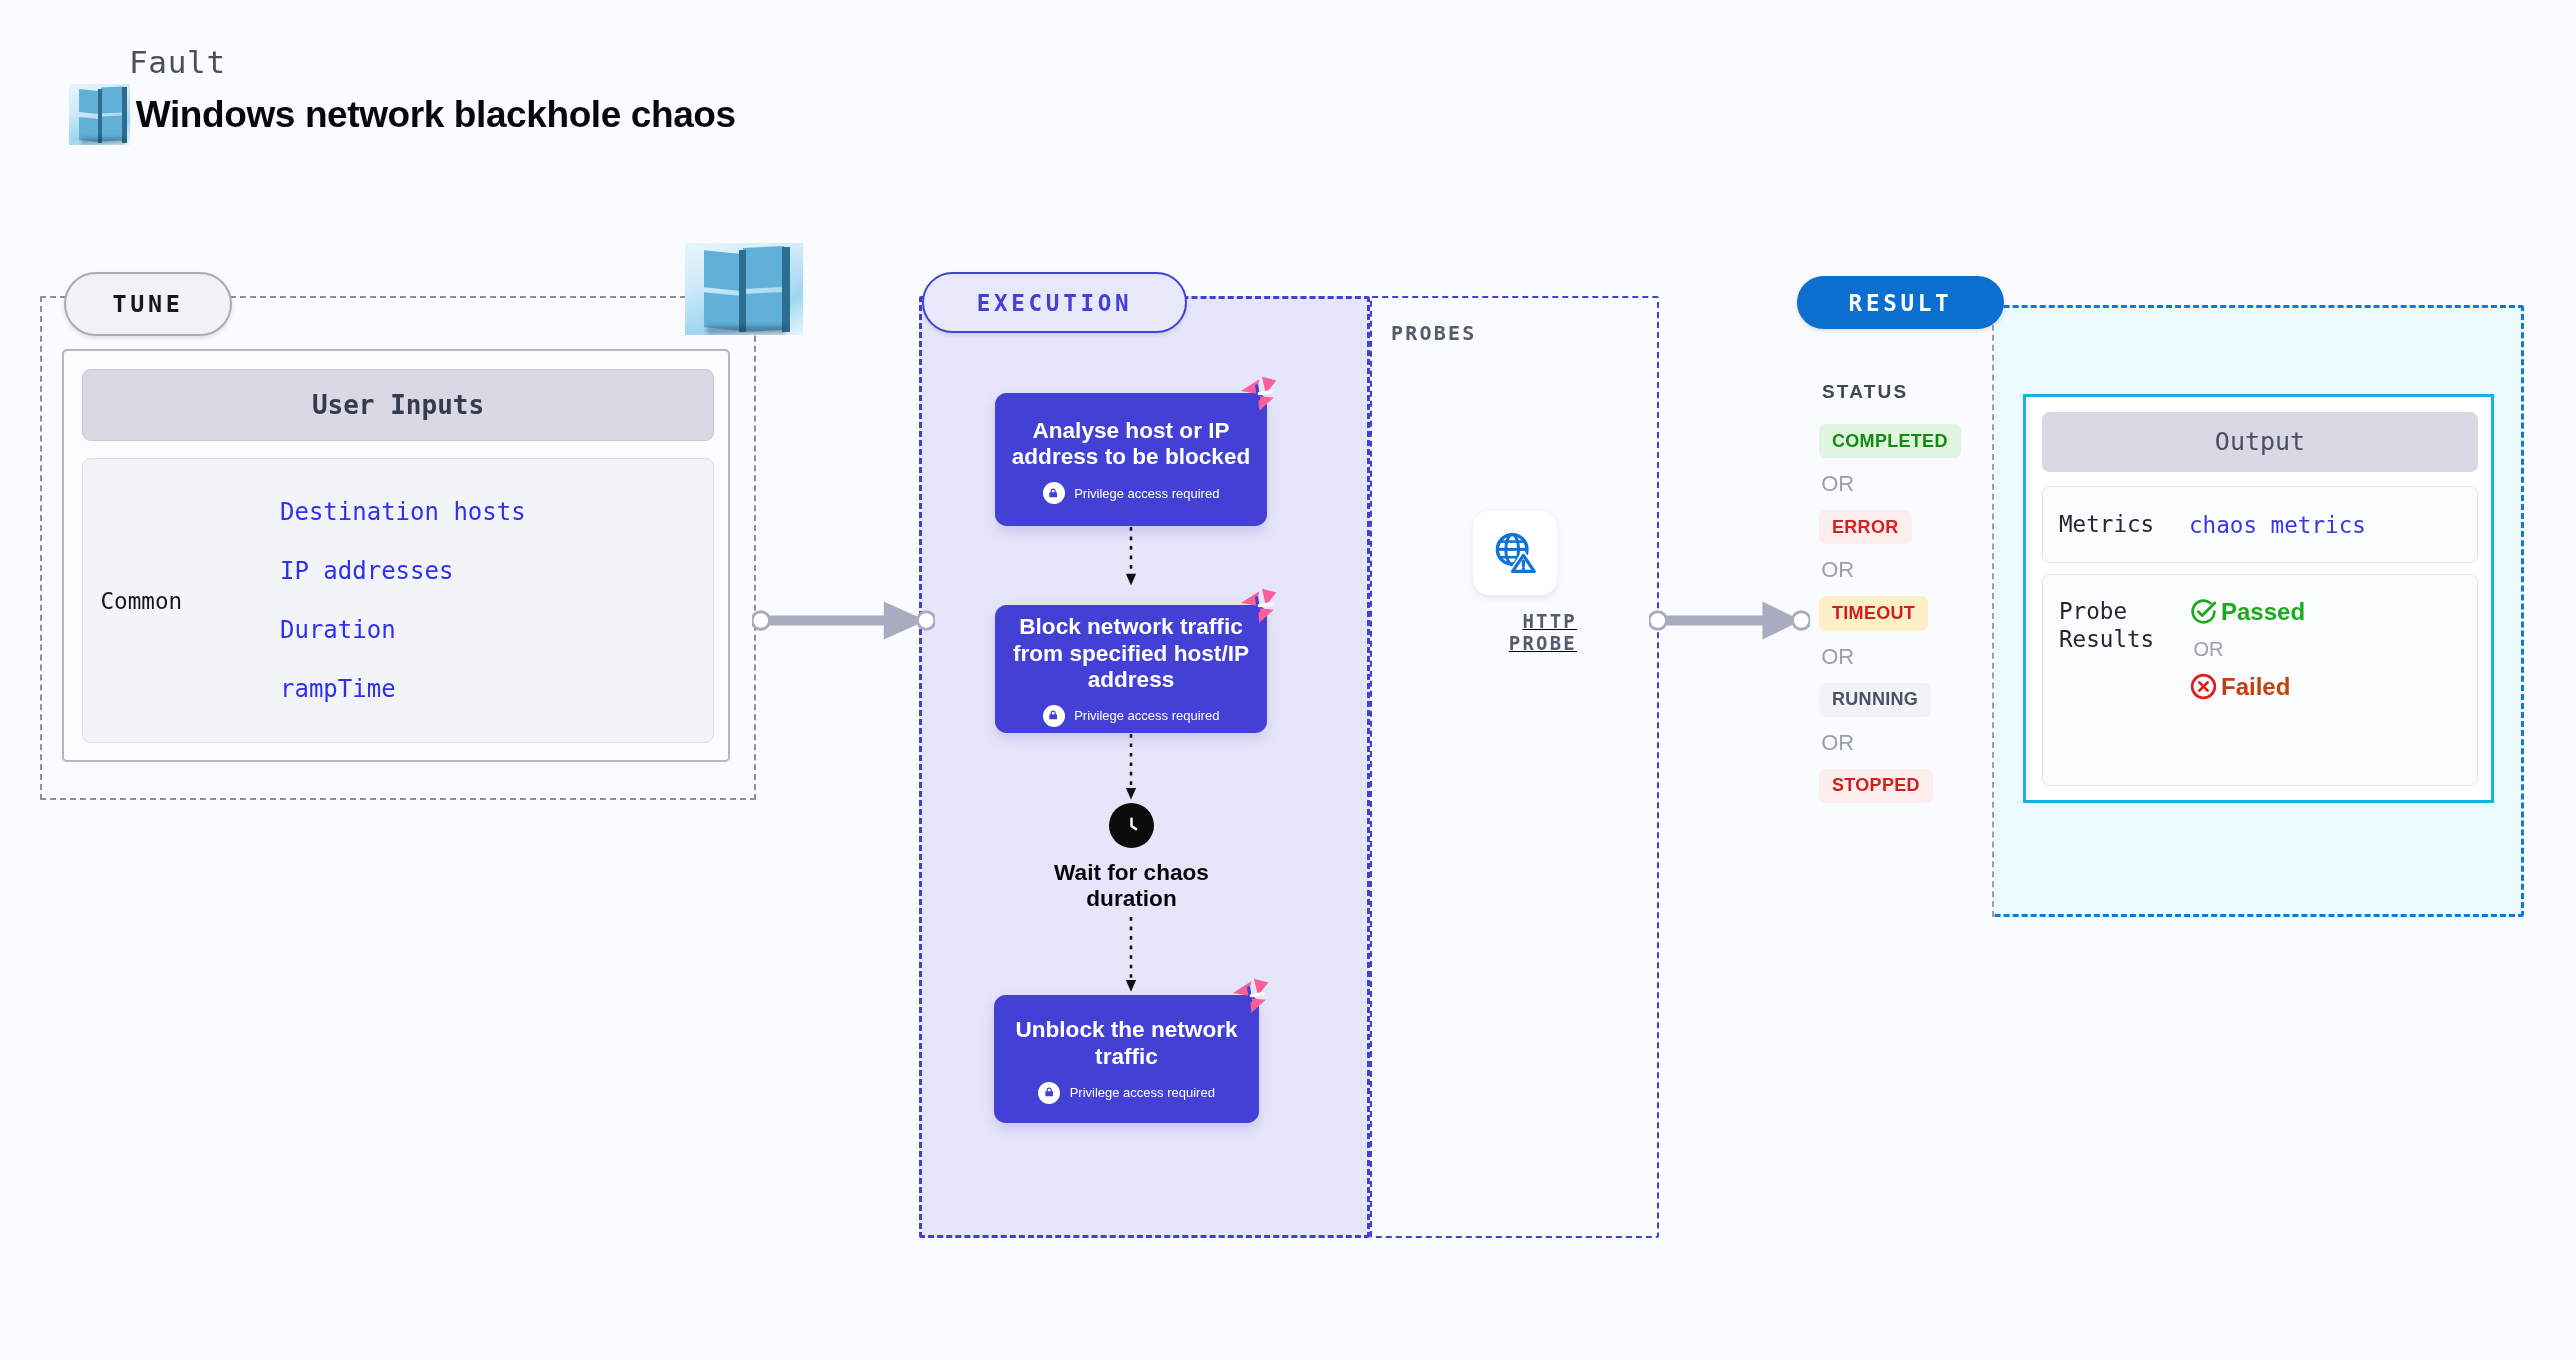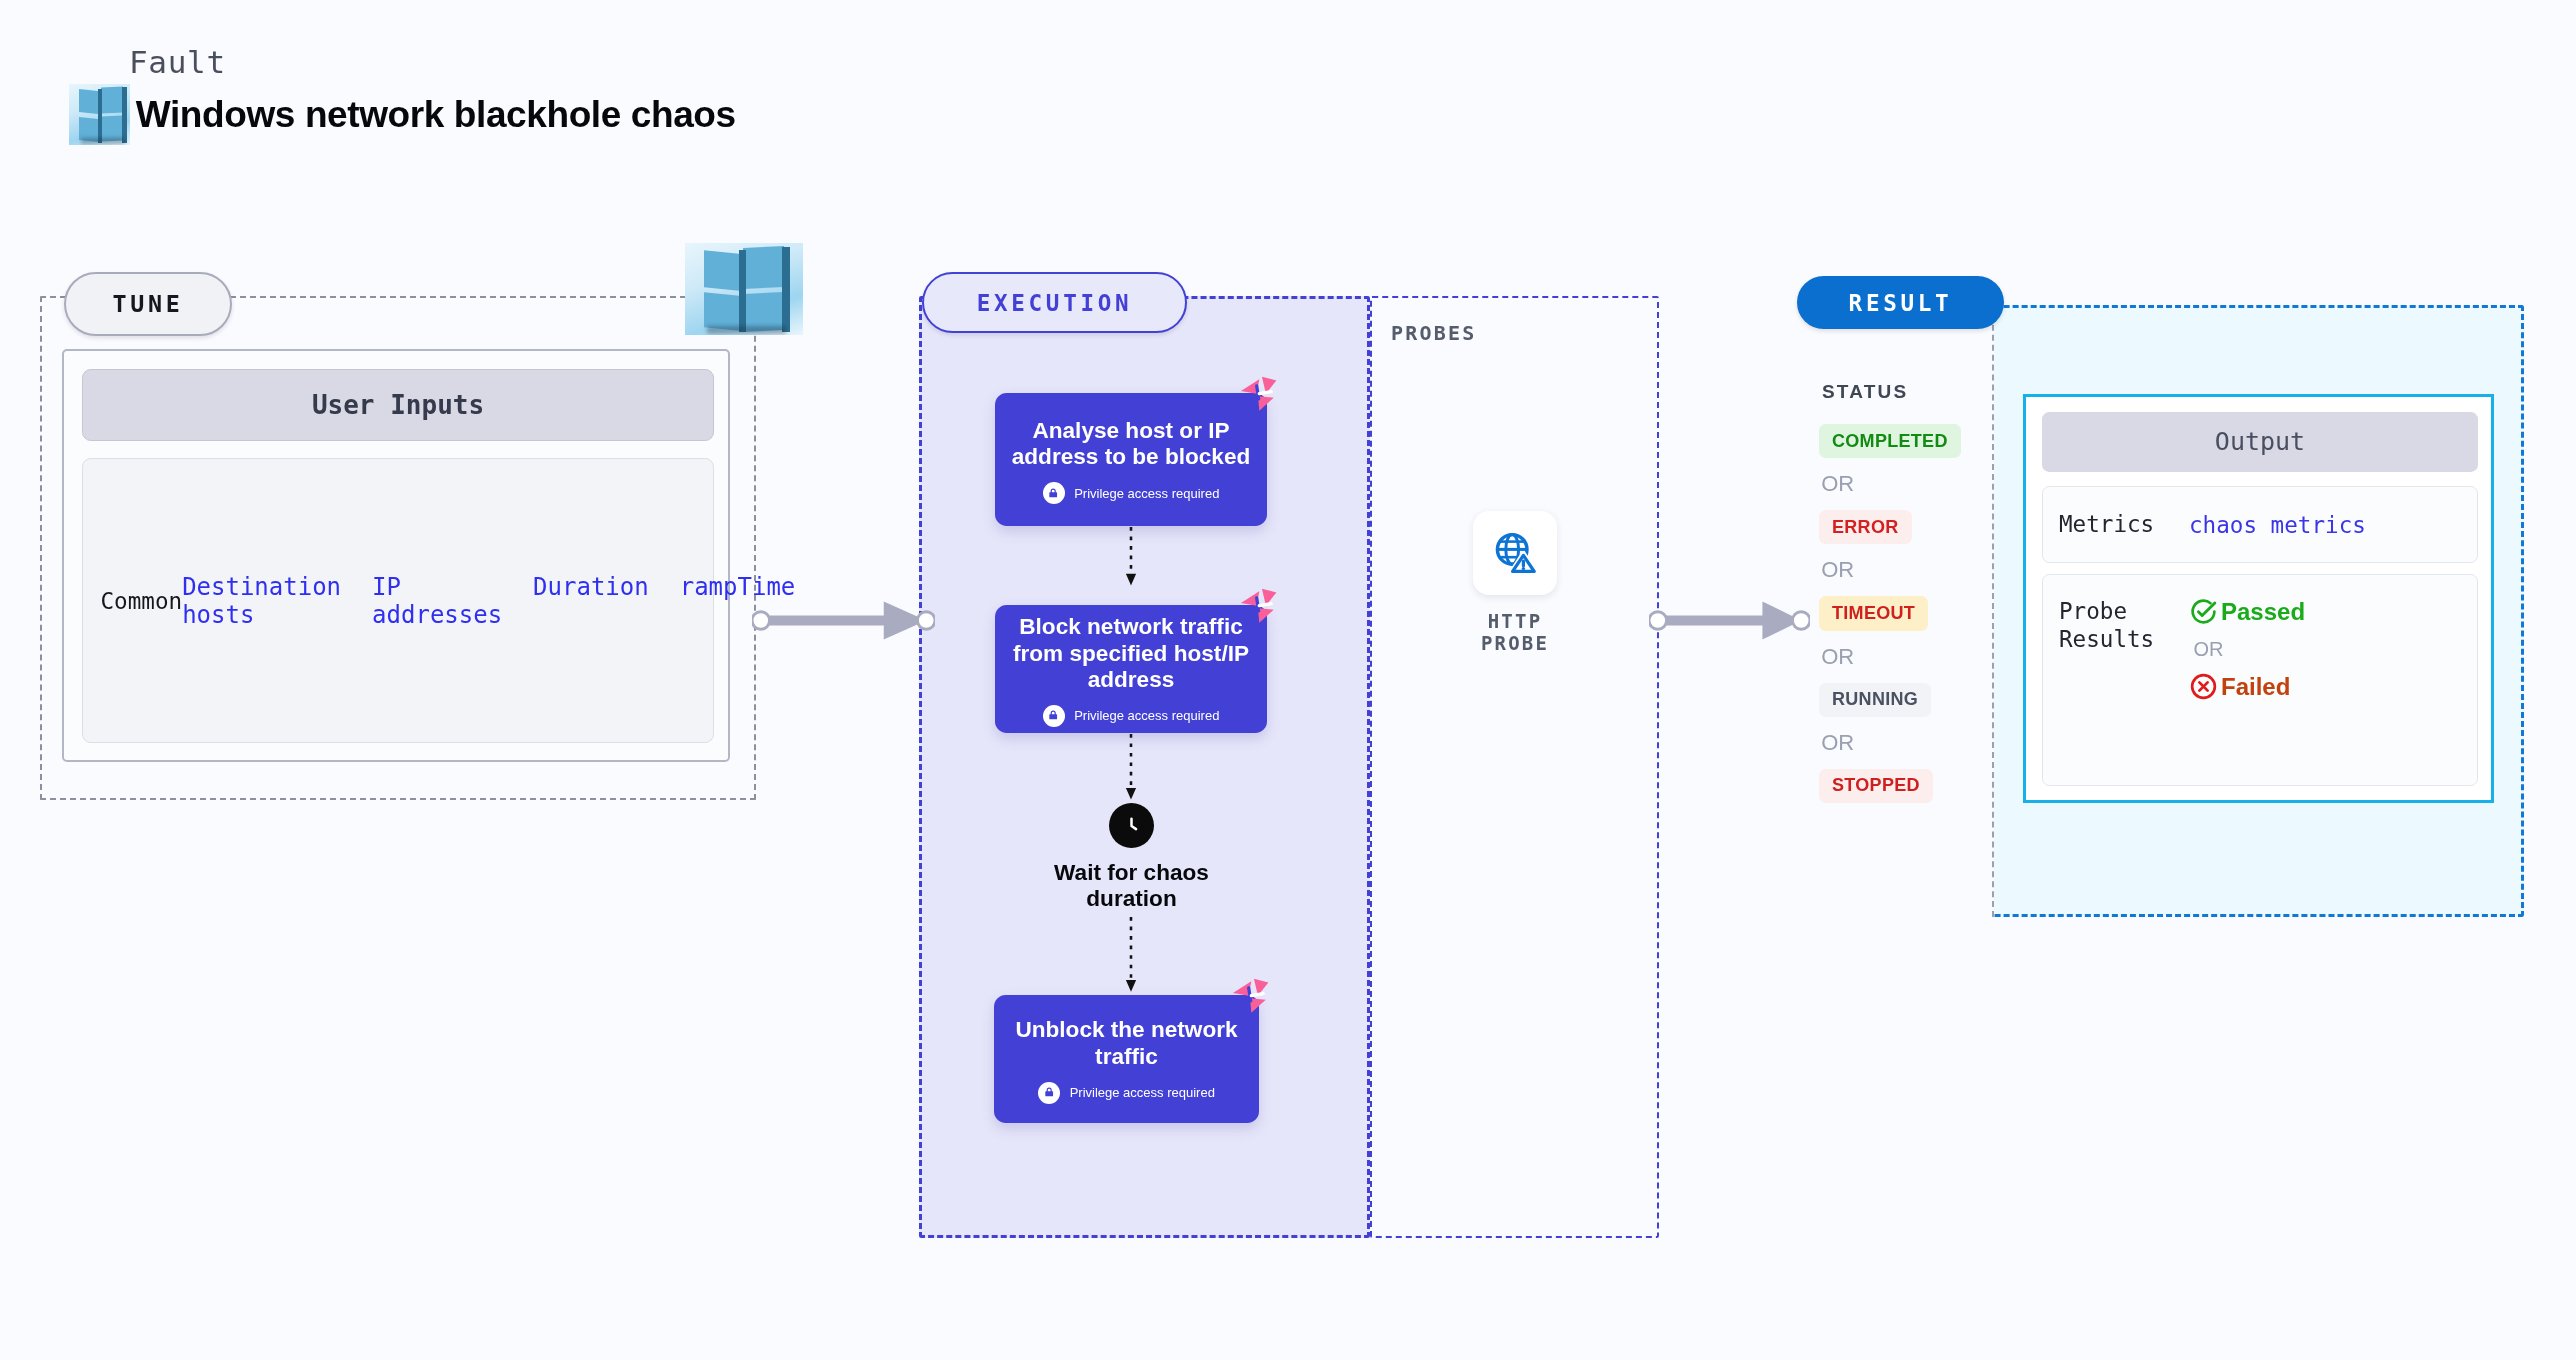--- a/index.html
+++ b/index.html
@@ -73,7 +73,7 @@
     font-family: "DejaVu Sans Mono", monospace; font-size: 22.6px; color: #15171d;
     width: 197px; padding-left: 17.5px; box-sizing: border-box;
   }
-  #param-list { display: flex; flex-direction: row; gap: 31px; }
+  #param-list { display: flex; flex-direction: column; gap: 31px; }
   .param {
     font-family: "DejaVu Sans Mono", monospace; font-size: 24px; color: #2f2ff0;
   }

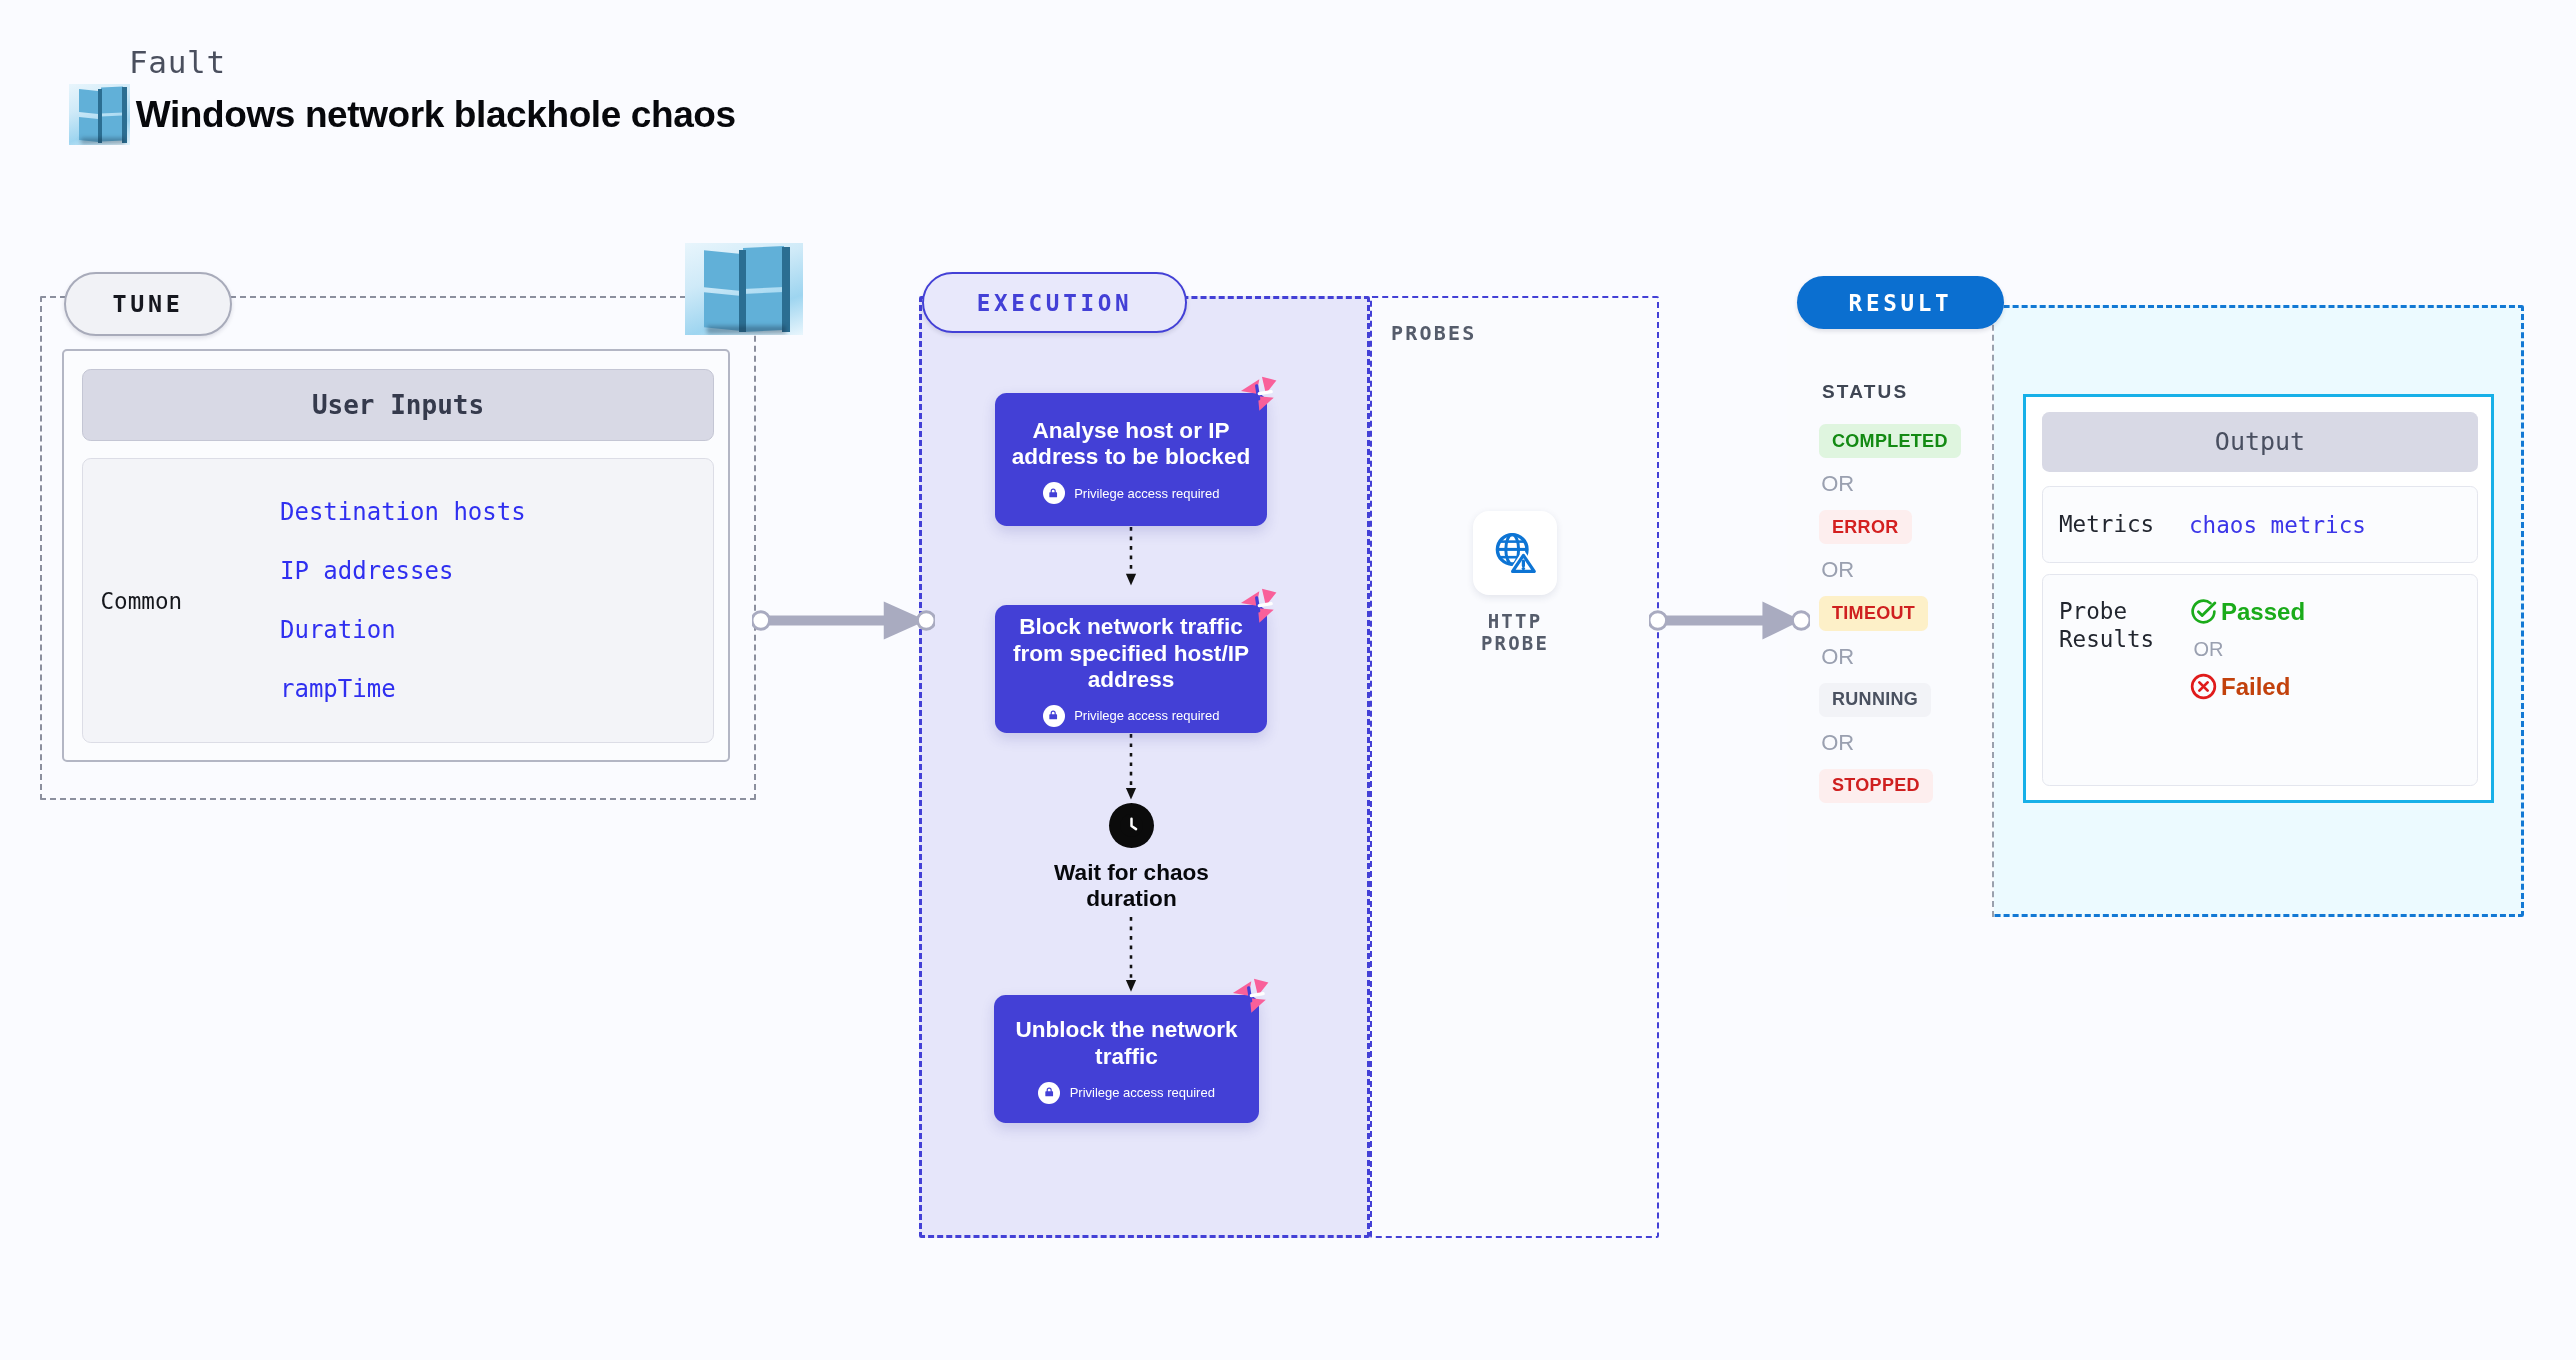--- a/index.html
+++ b/index.html
@@ -97,7 +97,7 @@
     position: absolute; left: 1391px; top: 321px; font-family: "DejaVu Sans Mono", monospace;
     font-size: 20px; letter-spacing: 2.2px; color: #555c6b; font-weight: bold; z-index: 5;
   }
-  #probe-item { position: absolute; left: 1453px; top: 511px; width: 124px; text-align: center; z-index: 5; }
+  #probe-item { position: absolute; left: 1453px; top: 511px; width: 124px; text-align: right; z-index: 5; text-decoration: underline; }
   #probe-icon-box {
     width: 84px; height: 84px; margin: 0 auto; background: #ffffff; border-radius: 16px;
     box-shadow: 0 2.2px 7.3px rgba(40,50,90,.10); display: flex; align-items: center; justify-content: center;

